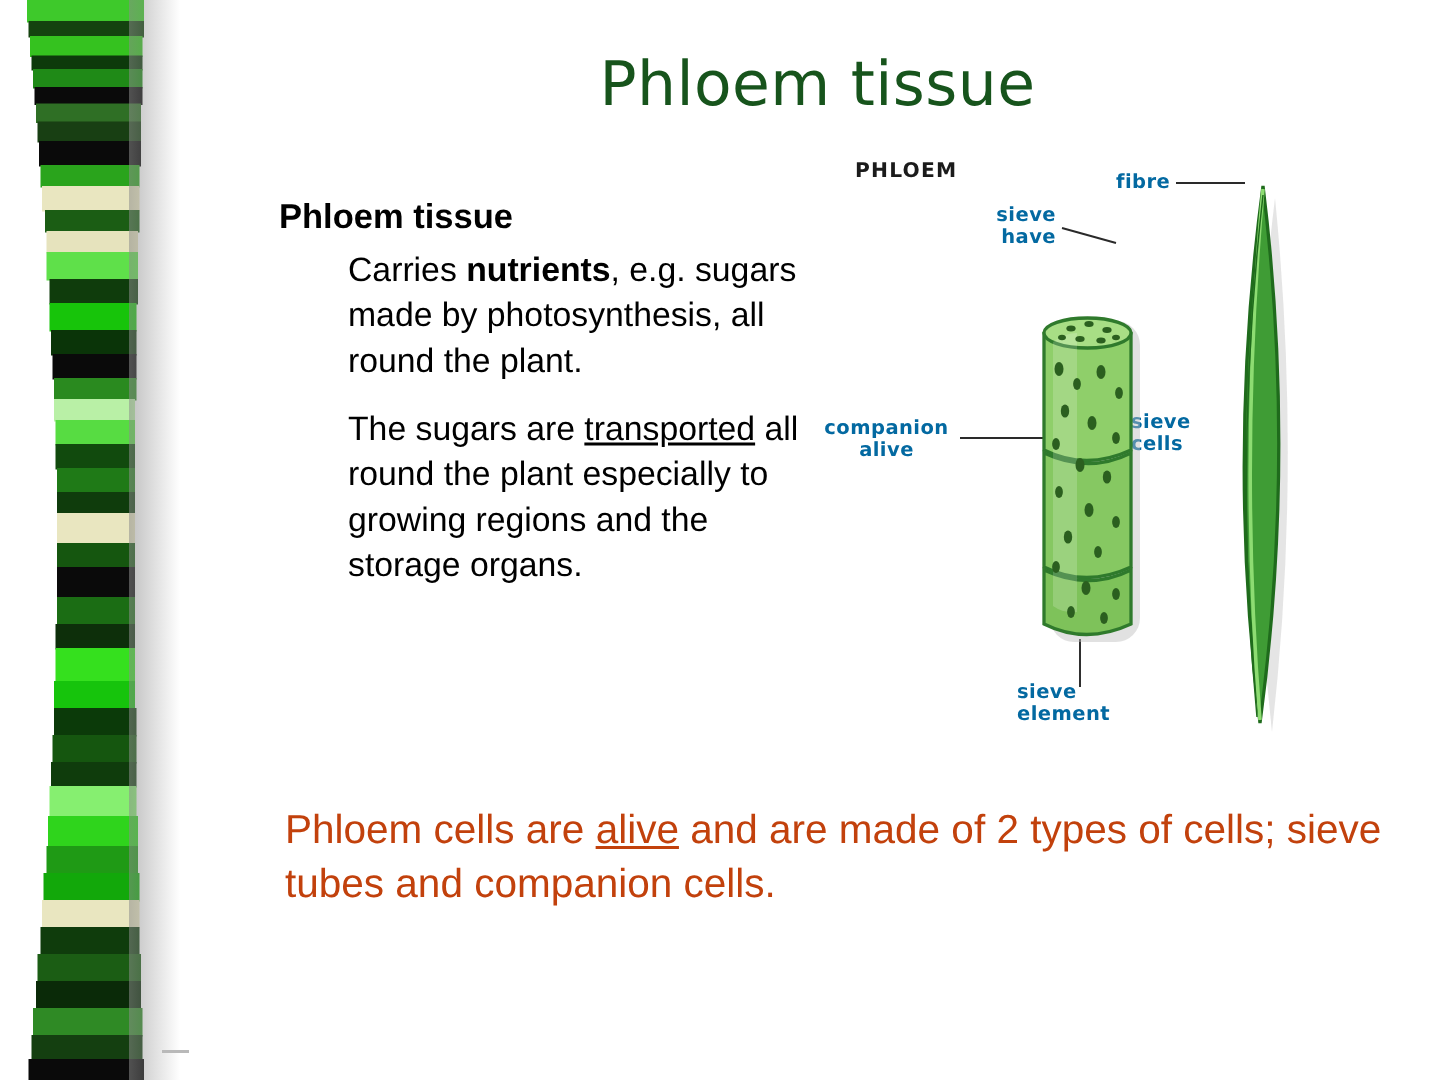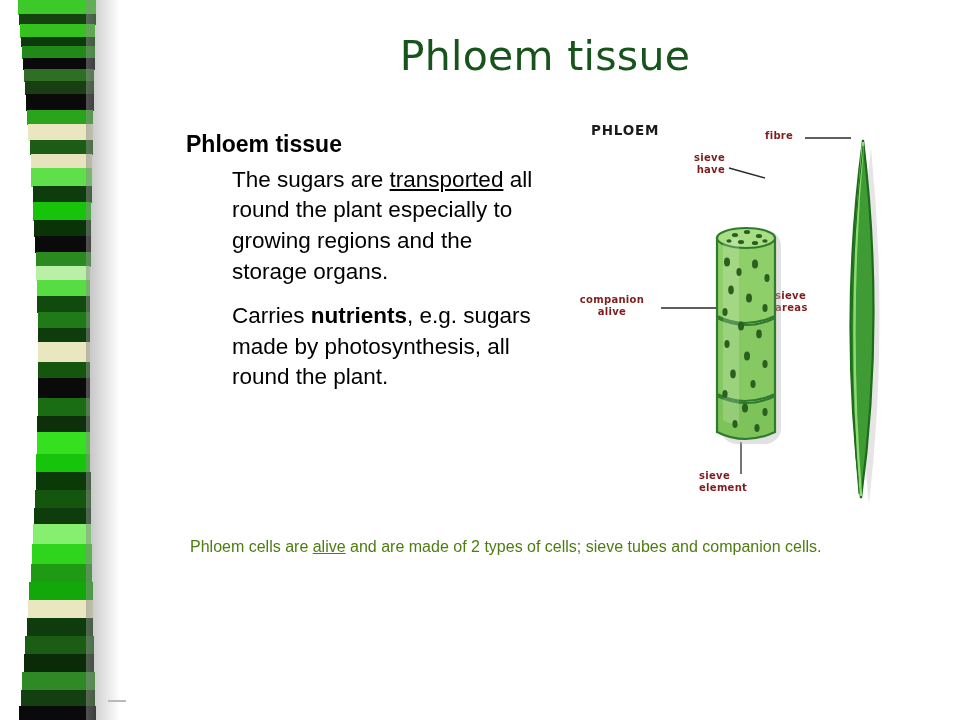--- a/index.html
+++ b/index.html
@@ -82,10 +82,9 @@
   #diagram {
     position: absolute;
     left: 548px;
-    top: 112px;
+    top: 96px;
     width: 392px;
     height: 420px;
-    margin-left: 21px;
   }
   #diagram-label-phloem {
     position: absolute;

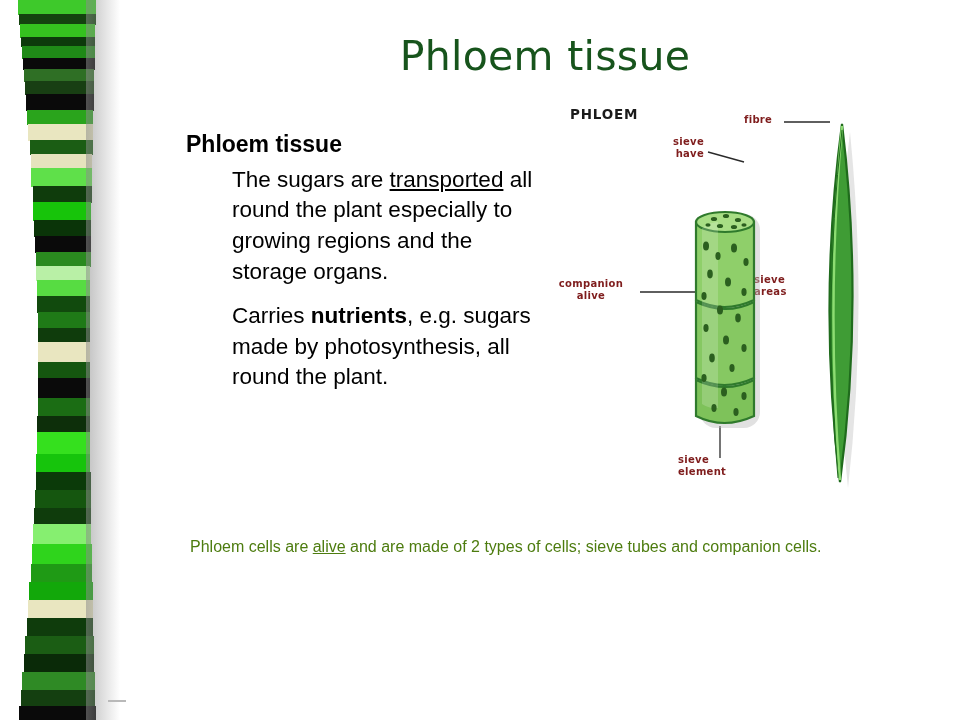--- a/index.html
+++ b/index.html
@@ -98,10 +98,10 @@
   }
   .dlabel {
     position: absolute;
-    font-size: 10px;
+    font-size: 13px;
     font-weight: bold;
     font-family: "DejaVu Sans", sans-serif;
-    color: #7f1d1d;
+    color: #0369a1;
     line-height: 1.18;
     letter-spacing: .3px;
   }

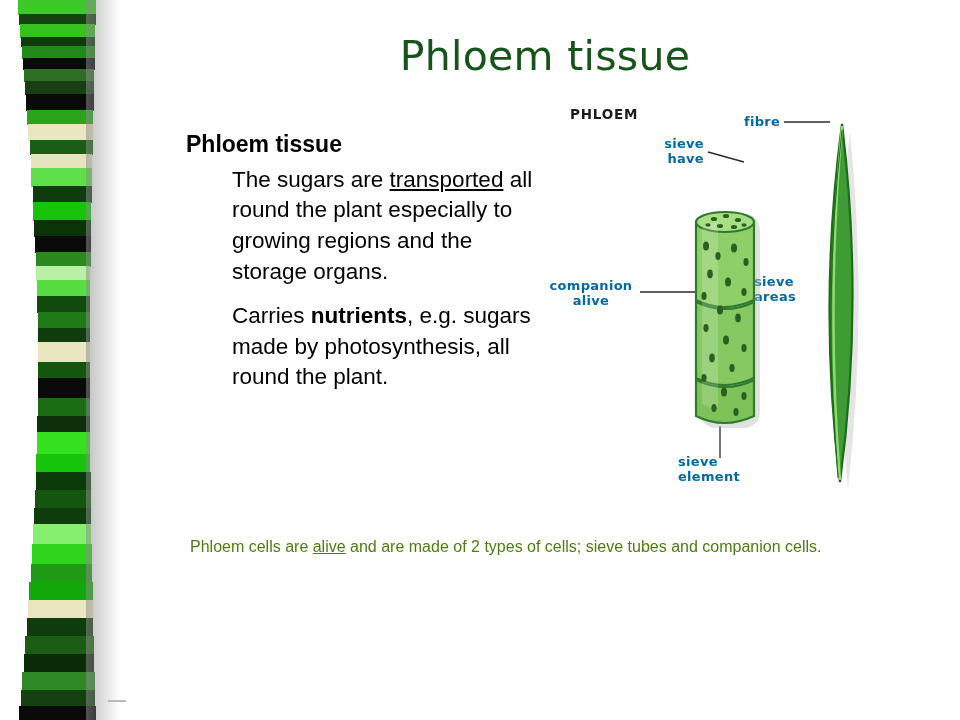--- a/index.html
+++ b/index.html
@@ -195,11 +195,11 @@
   <div id="heading-phloem">Phloem tissue</div>
 
   <div class="para">
+    <span>Carries </span><b>nutrients</b><span>, e.g. sugars made by photosynthesis, all round the plant.</span>
+  </div>
+
+  <div class="para">
     <span>The sugars are </span><span class="u">transported</span><span> all round the plant especially to growing regions and the storage organs.</span>
-  </div>
-
-  <div class="para">
-    <span>Carries </span><b>nutrients</b><span>, e.g. sugars made by photosynthesis, all round the plant.</span>
   </div>
 </div>
 

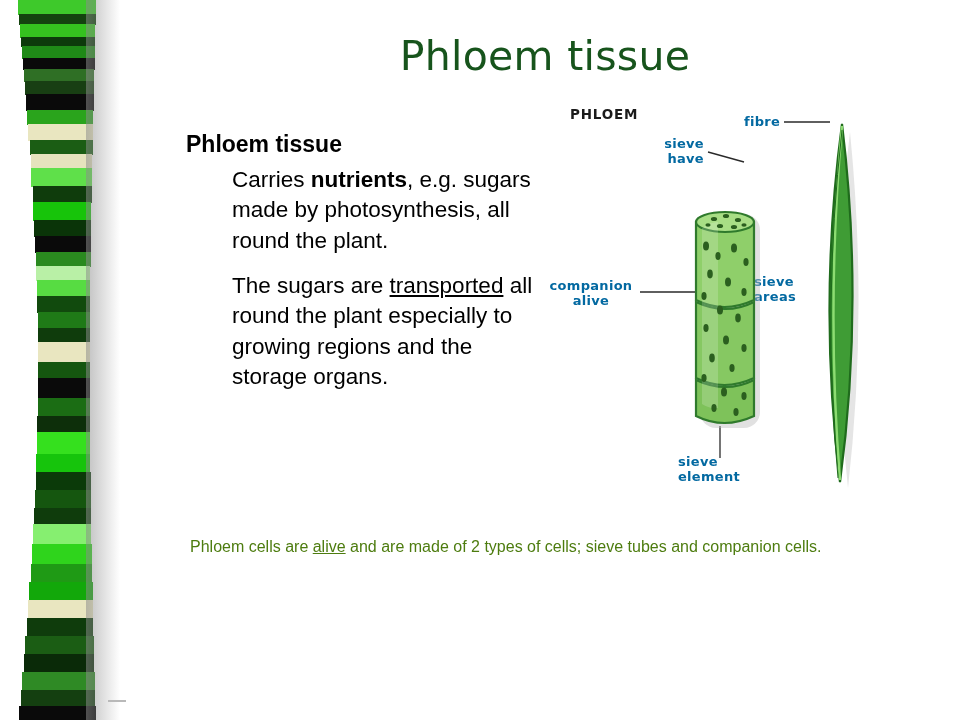--- a/index.html
+++ b/index.html
@@ -221,7 +221,7 @@
 
   <div class="dlabel" id="lbl-sieveareas">
     <span>sieve</span><br>
-    <span>areas</span>
+    <span>cells</span>
   </div>
 
   <div class="dlabel" id="lbl-sieveelem">

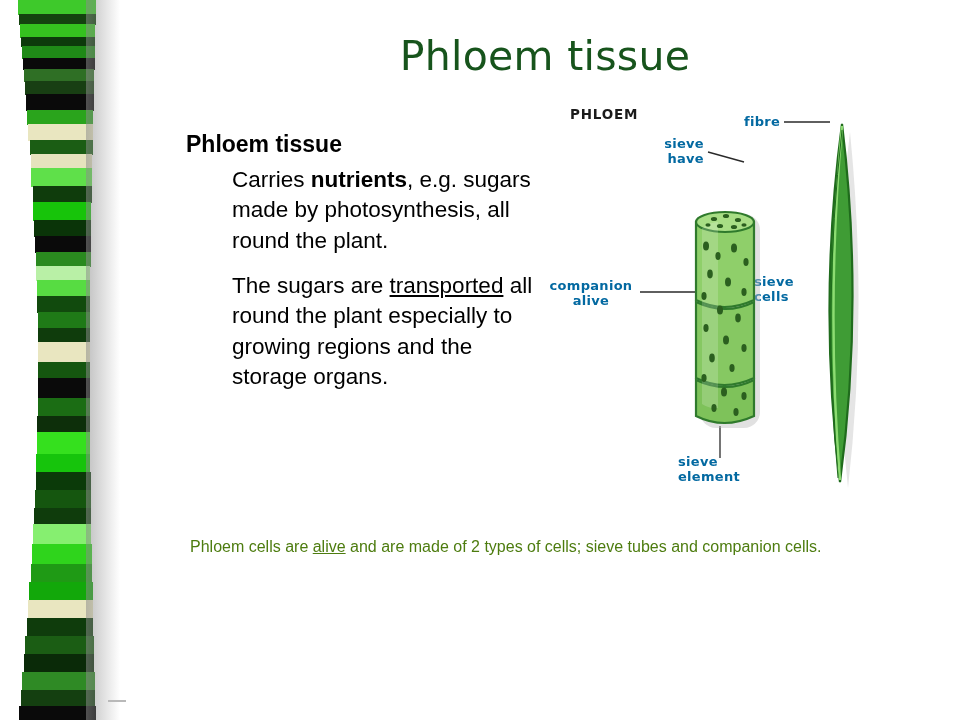--- a/index.html
+++ b/index.html
@@ -119,9 +119,9 @@
     width: 736px;
   }
   .bpara {
-    font-size: 16px;
+    font-size: 27px;
     line-height: 1.33;
-    color: #4d7c0f;
+    color: #c2410c;
     margin-bottom: 22px;
   }
   

